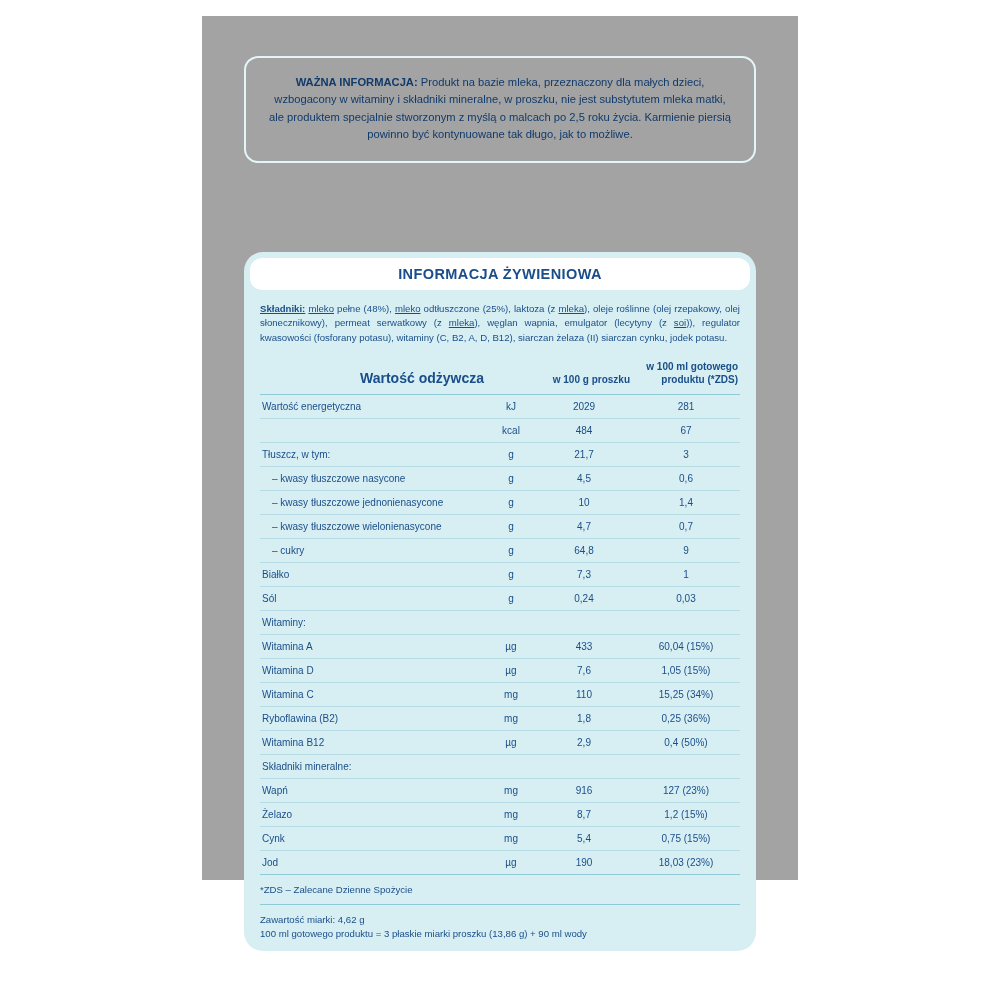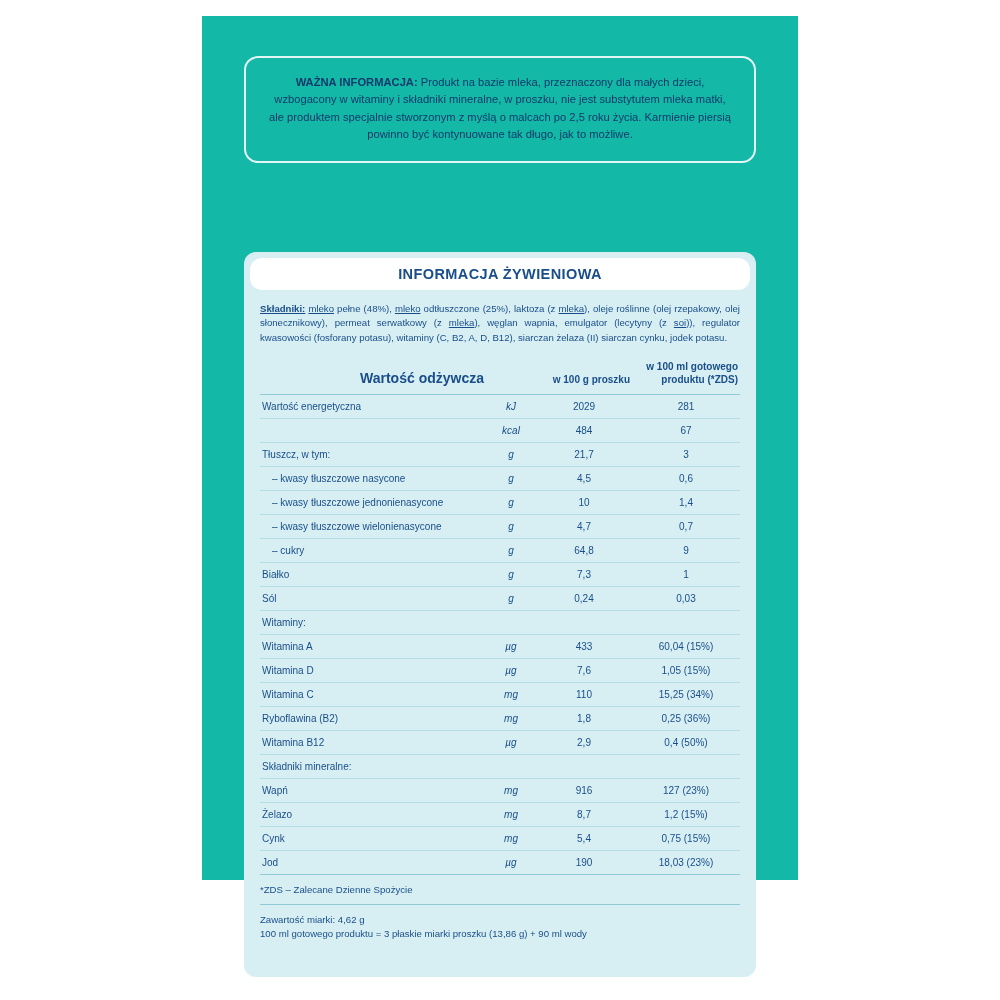--- a/index.html
+++ b/index.html
@@ -28,7 +28,7 @@
     top: 16px;
     width: 596px;
     height: 864px;
-    background: #14b8a6;
+    background: #a3a3a3;
   }
 
   

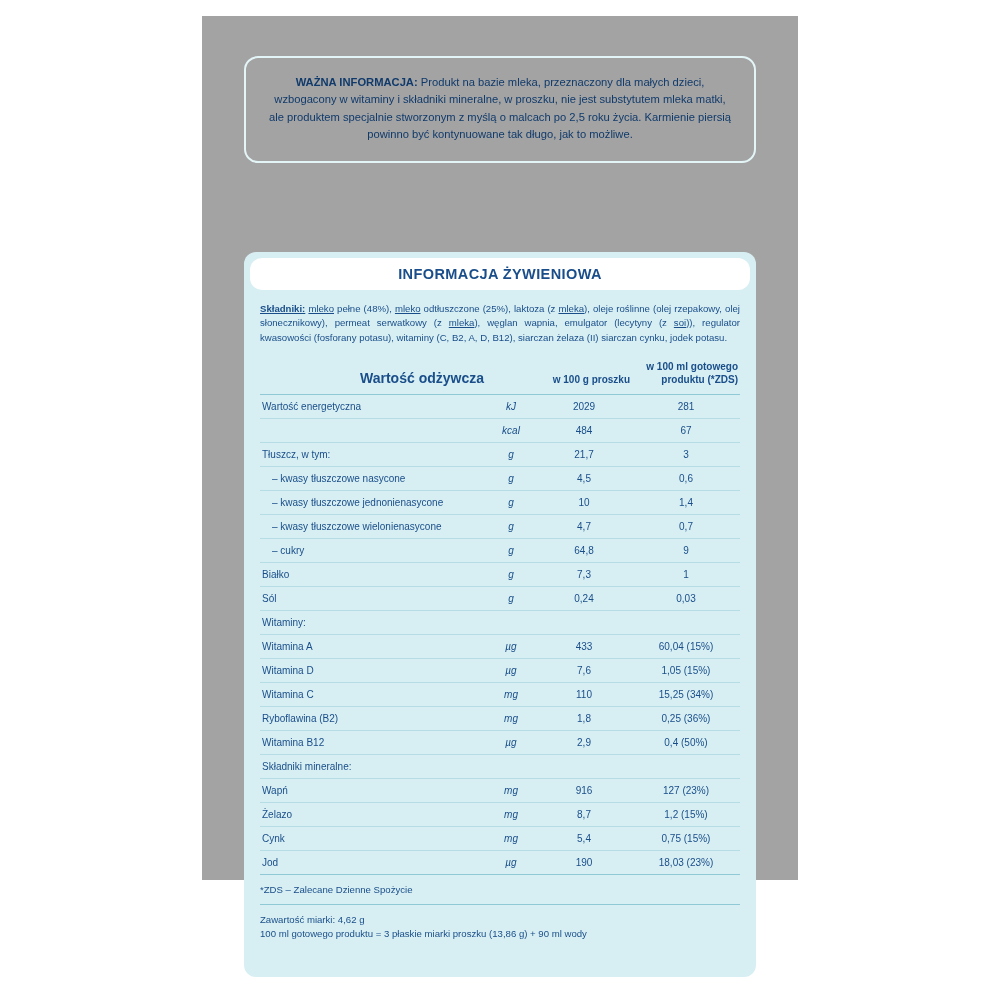--- a/index.html
+++ b/index.html
@@ -57,9 +57,9 @@
     top: 236px;
     width: 512px;
     background: #d7eff3;
-    border-radius: 12px;
+    border-radius: 19px;
     box-sizing: border-box;
-    padding-bottom: 36px;
+    padding-bottom: 10px;
     overflow: hidden;
   }
   .card-header {

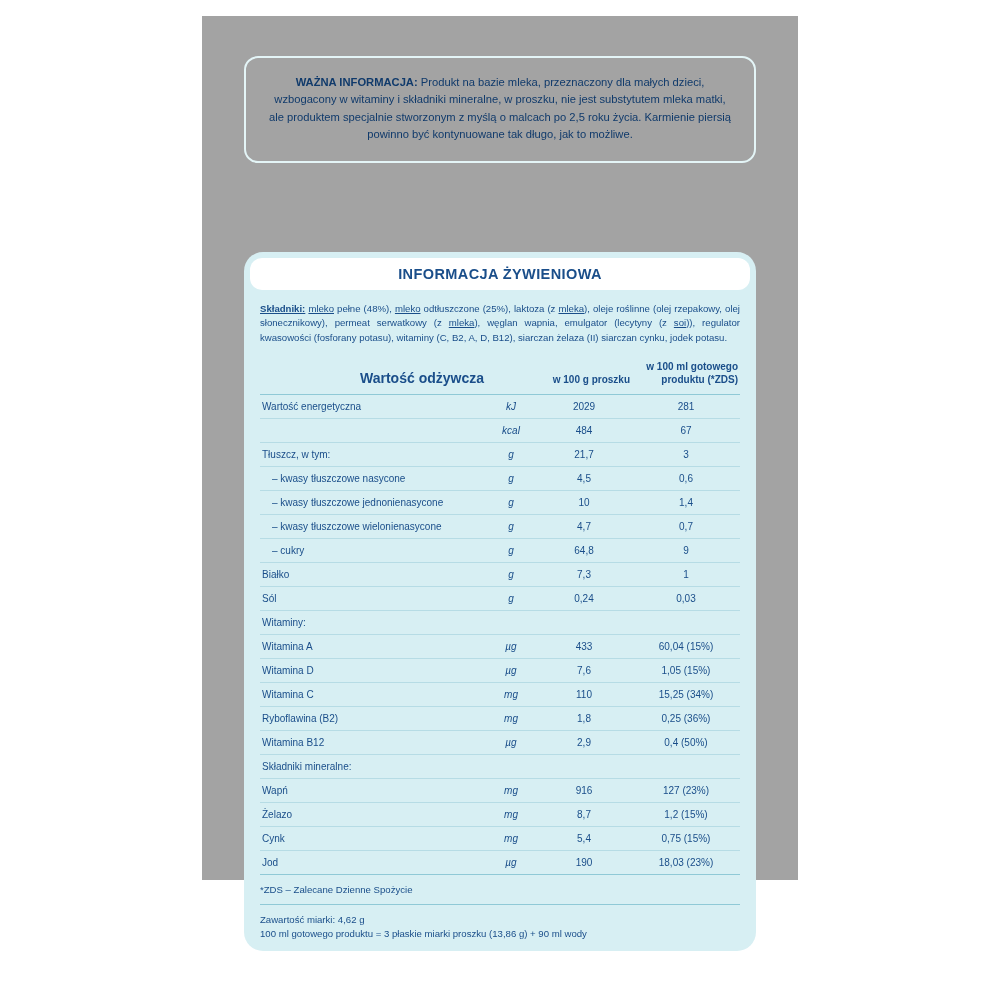--- a/index.html
+++ b/index.html
@@ -111,7 +111,7 @@
     border-bottom: 1px solid #b6dce5;
   }
   td.c-name { text-align: left; }
-  td.c-unit { text-align: center; font-style: italic; }
+  td.c-unit { text-align: center; }
   td.c-v1 { text-align: center; }
   td.c-v2 { text-align: center; }
   tr.indent td.c-name { padding-left: 12px; }

